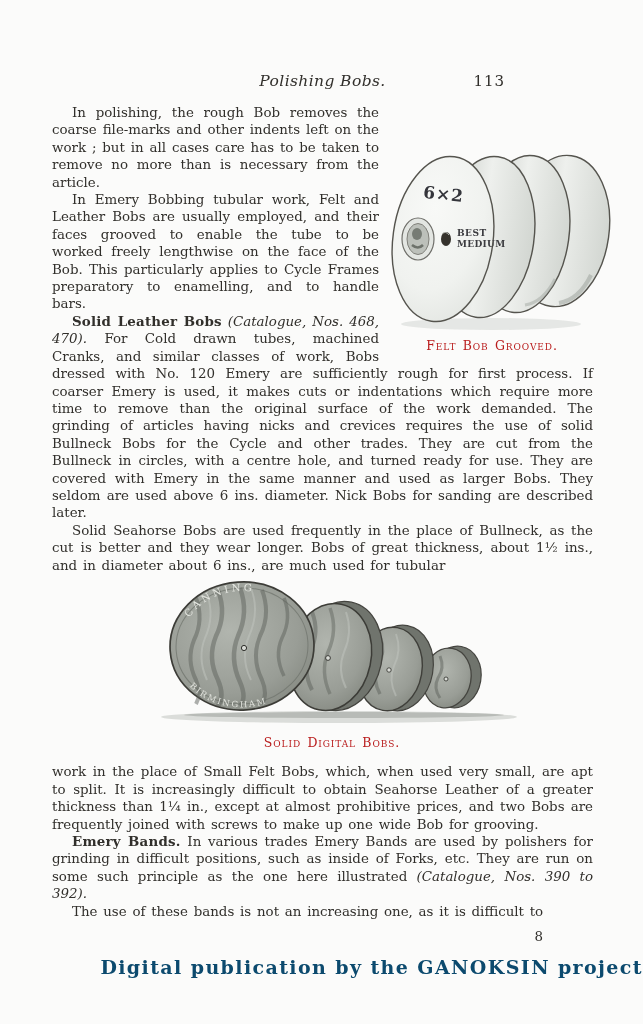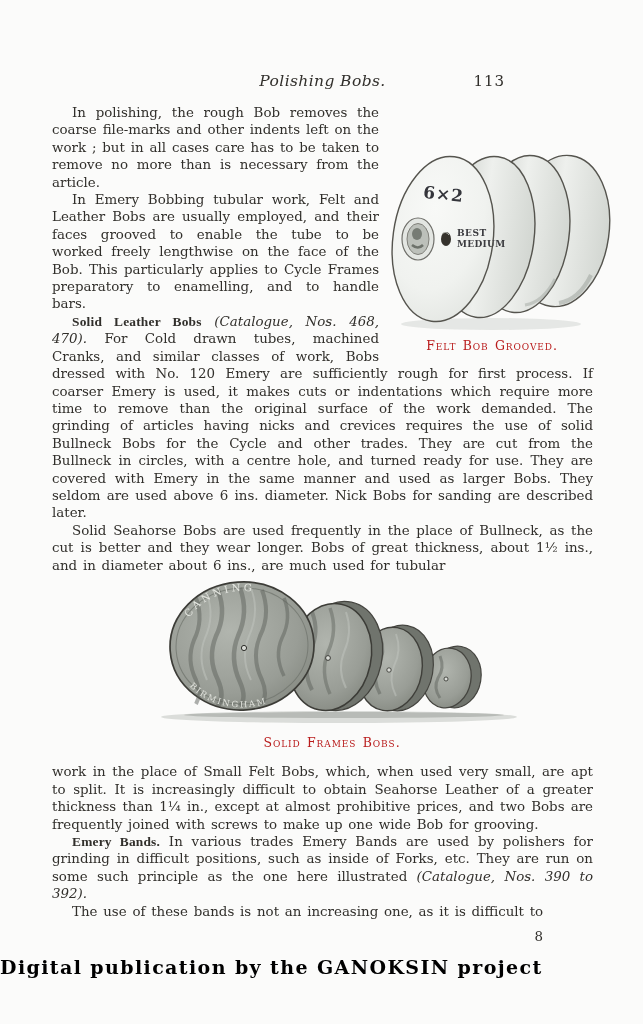--- a/index.html
+++ b/index.html
@@ -41,7 +41,7 @@
   }
   .para { margin: 0; text-indent: 20px; }
   .para.noindent { text-indent: 0; }
-  .para b { letter-spacing: 0.2px; font-family: Liberation Serif, serif; }
+  .para b { letter-spacing: 0.2px; }
   
   .fig-felt {
     float: right;

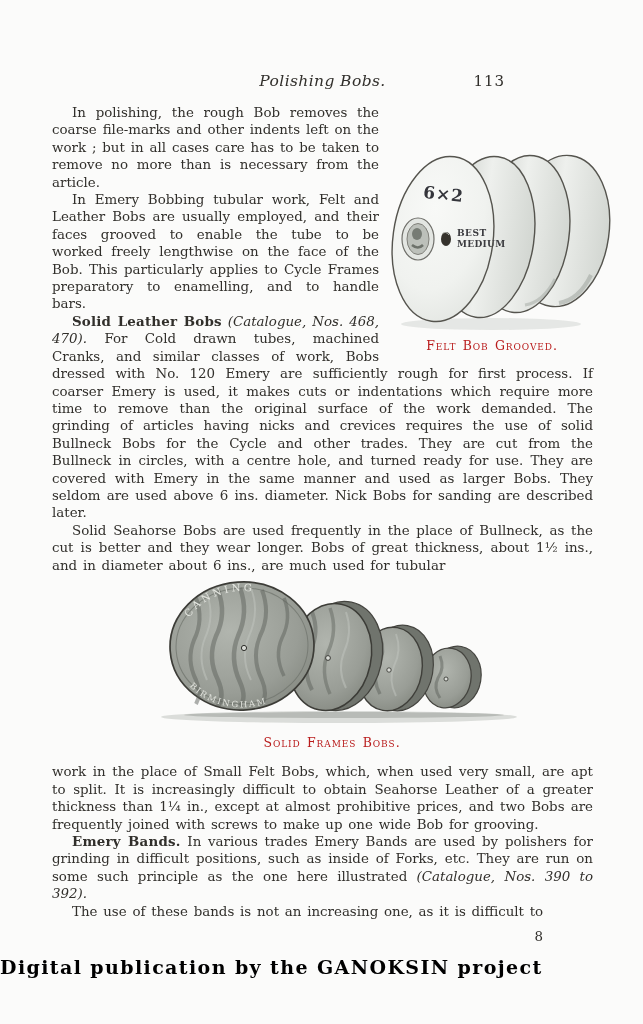--- a/index.html
+++ b/index.html
@@ -201,7 +201,7 @@
           <text font-size="8.5" letter-spacing="2" fill="#dfe1db"><textPath href="#fb-arc-bot" startOffset="4%">BIRMINGHAM</textPath></text>
         </g>
       </svg>
-      <figcaption>Solid Frames Bobs.</figcaption>
+      <figcaption>Solid Digital Bobs.</figcaption>
     </figure>
 
     <p class="para noindent"><span>work in the place of Small Felt Bobs, which, when used very small, are apt to split. It is increasingly difficult to obtain Seahorse Leather of a greater thickness than 1¼ in., except at almost prohibitive prices, and two Bobs are frequently joined with screws to make up one wide Bob for grooving.</span></p>

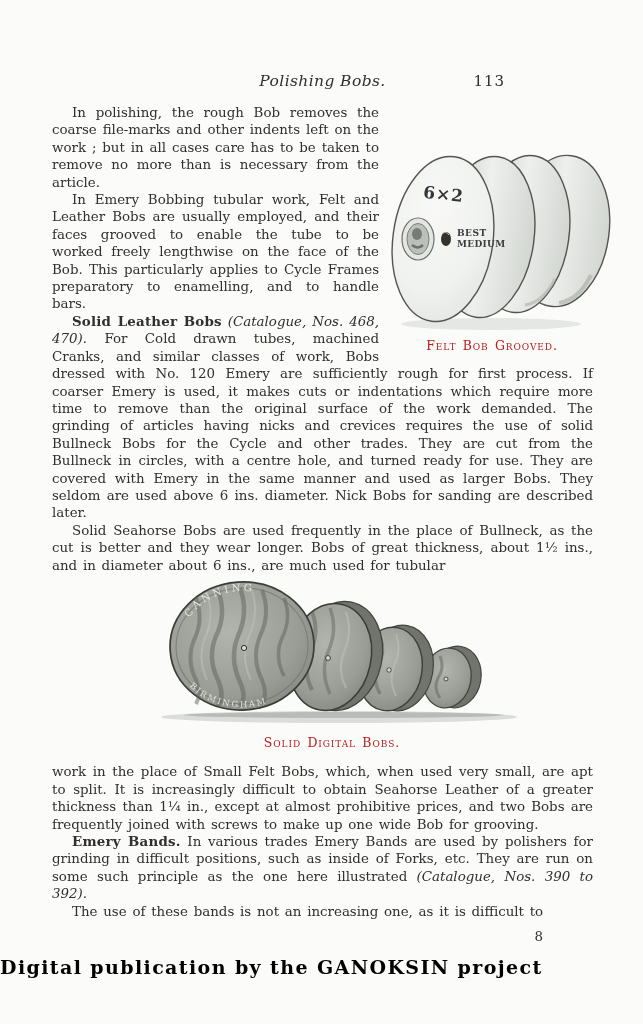--- a/index.html
+++ b/index.html
@@ -79,12 +79,12 @@
     left: 0;
     right: 0;
     top: 956px;
-    text-align: left;
+    text-align: right;
     font-family: "DejaVu Serif", serif;
     font-weight: bold;
     font-size: 19px;
     letter-spacing: 1.4px;
-    color: #000000;
+    color: #0c4a6e;
   }
   svg text { font-family: "DejaVu Serif", serif; }
 </style>

